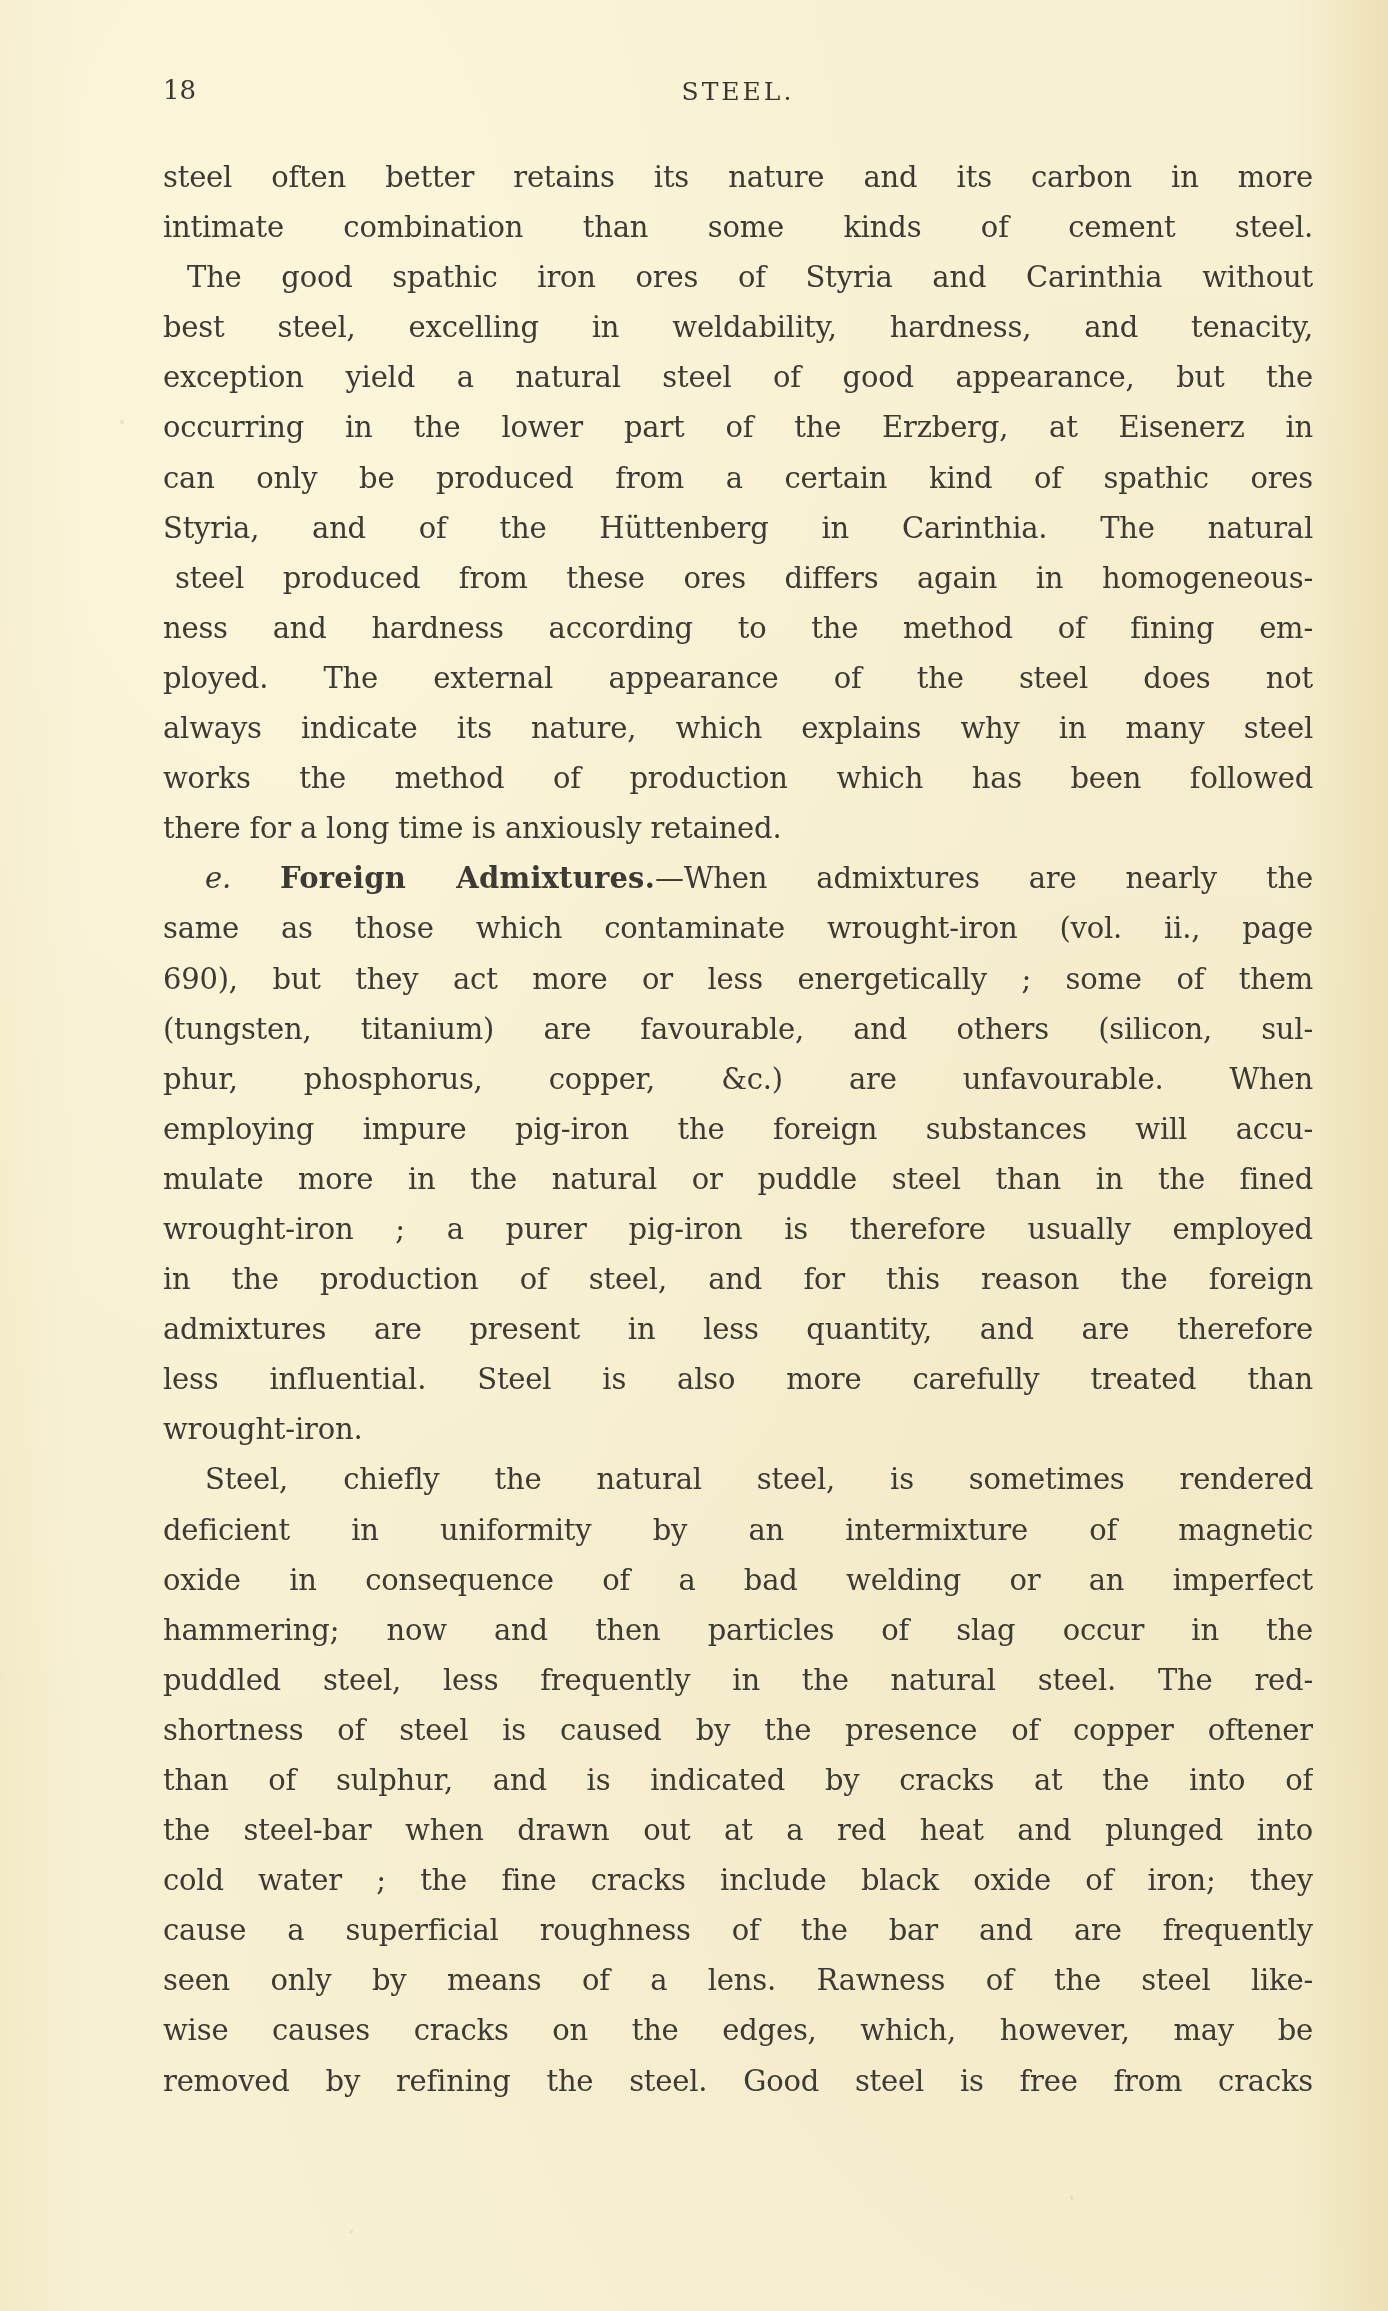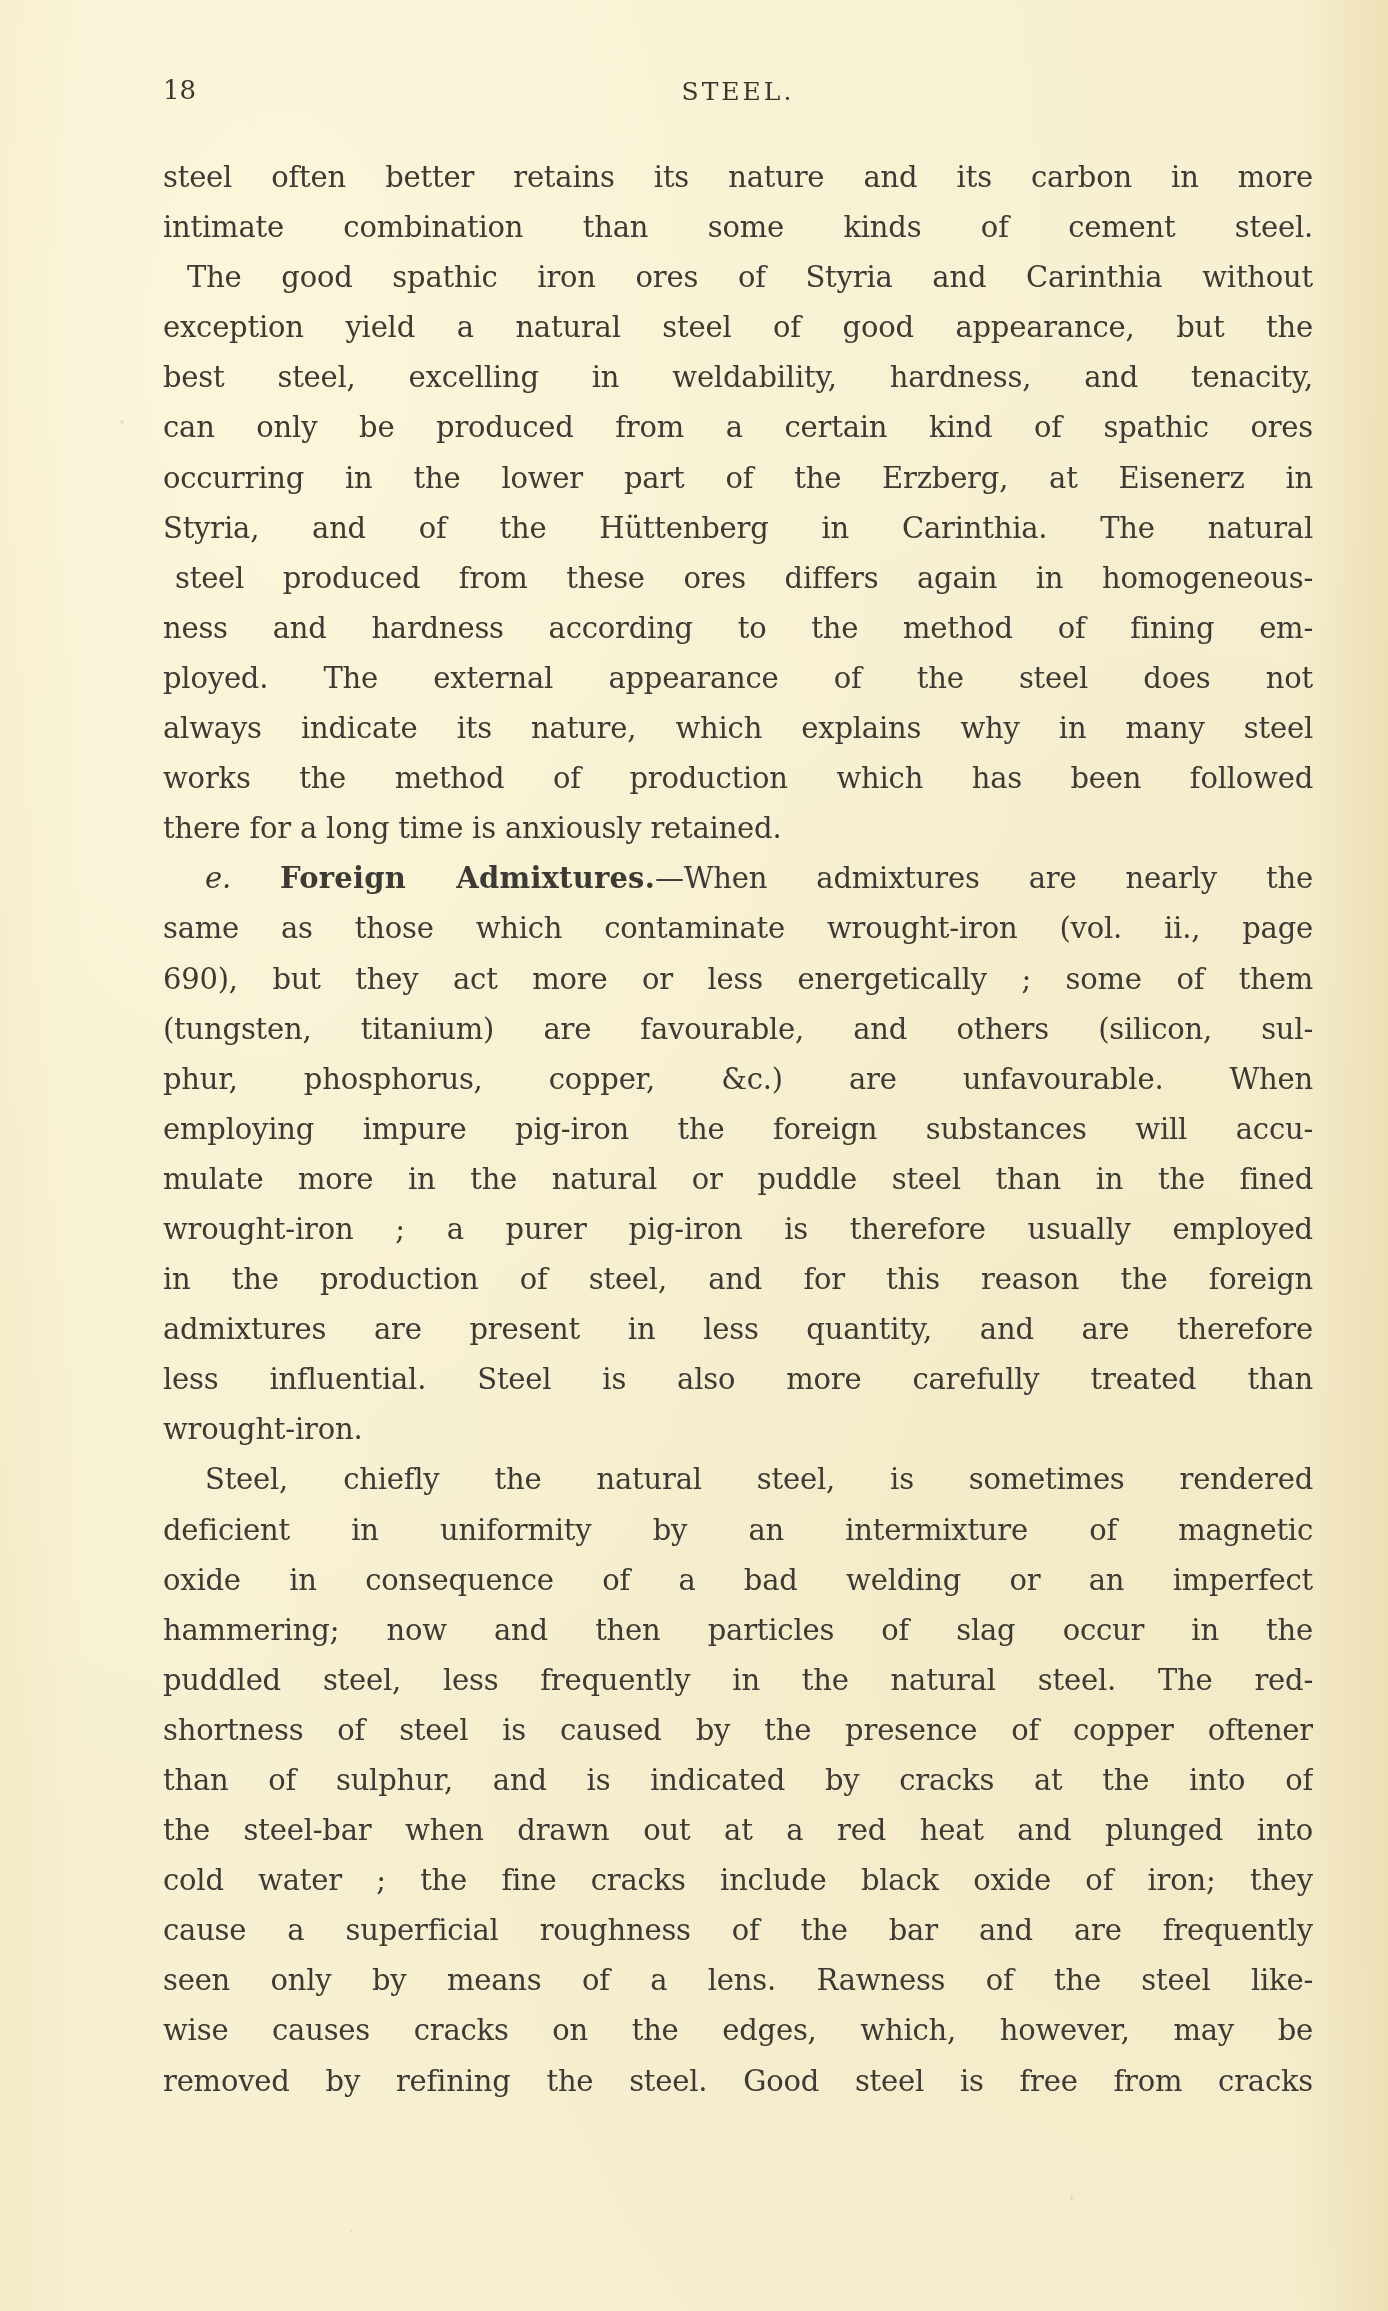--- a/index.html
+++ b/index.html
@@ -110,8 +110,8 @@
       <span class="line" style="white-space: normal; overflow: hidden;">steel often better retains its nature and its carbon in more</span>
       <span class="line" style="white-space: normal; overflow: hidden;">intimate combination than some kinds of cement steel.</span>
       <span class="line" style="white-space: normal; overflow: hidden; margin-left: 24px;">The good spathic iron ores of Styria and Carinthia without</span>
+      <span class="line" style="white-space: normal; overflow: hidden;">best steel, excelling in weldability, hardness, and tenacity,</span>
       <span class="line" style="white-space: normal; overflow: hidden;">exception yield a natural steel of good appearance, but the</span>
-      <span class="line" style="white-space: normal; overflow: hidden;">best steel, excelling in weldability, hardness, and tenacity,</span>
       <span class="line" style="white-space: normal; overflow: hidden;">can only be produced from a certain kind of spathic ores</span>
       <span class="line" style="white-space: normal; overflow: hidden;">occurring in the lower part of the Erzberg, at Eisenerz in</span>
       <span class="line" style="white-space: normal; overflow: hidden;">Styria, and of the Hüttenberg in Carinthia. The natural</span>

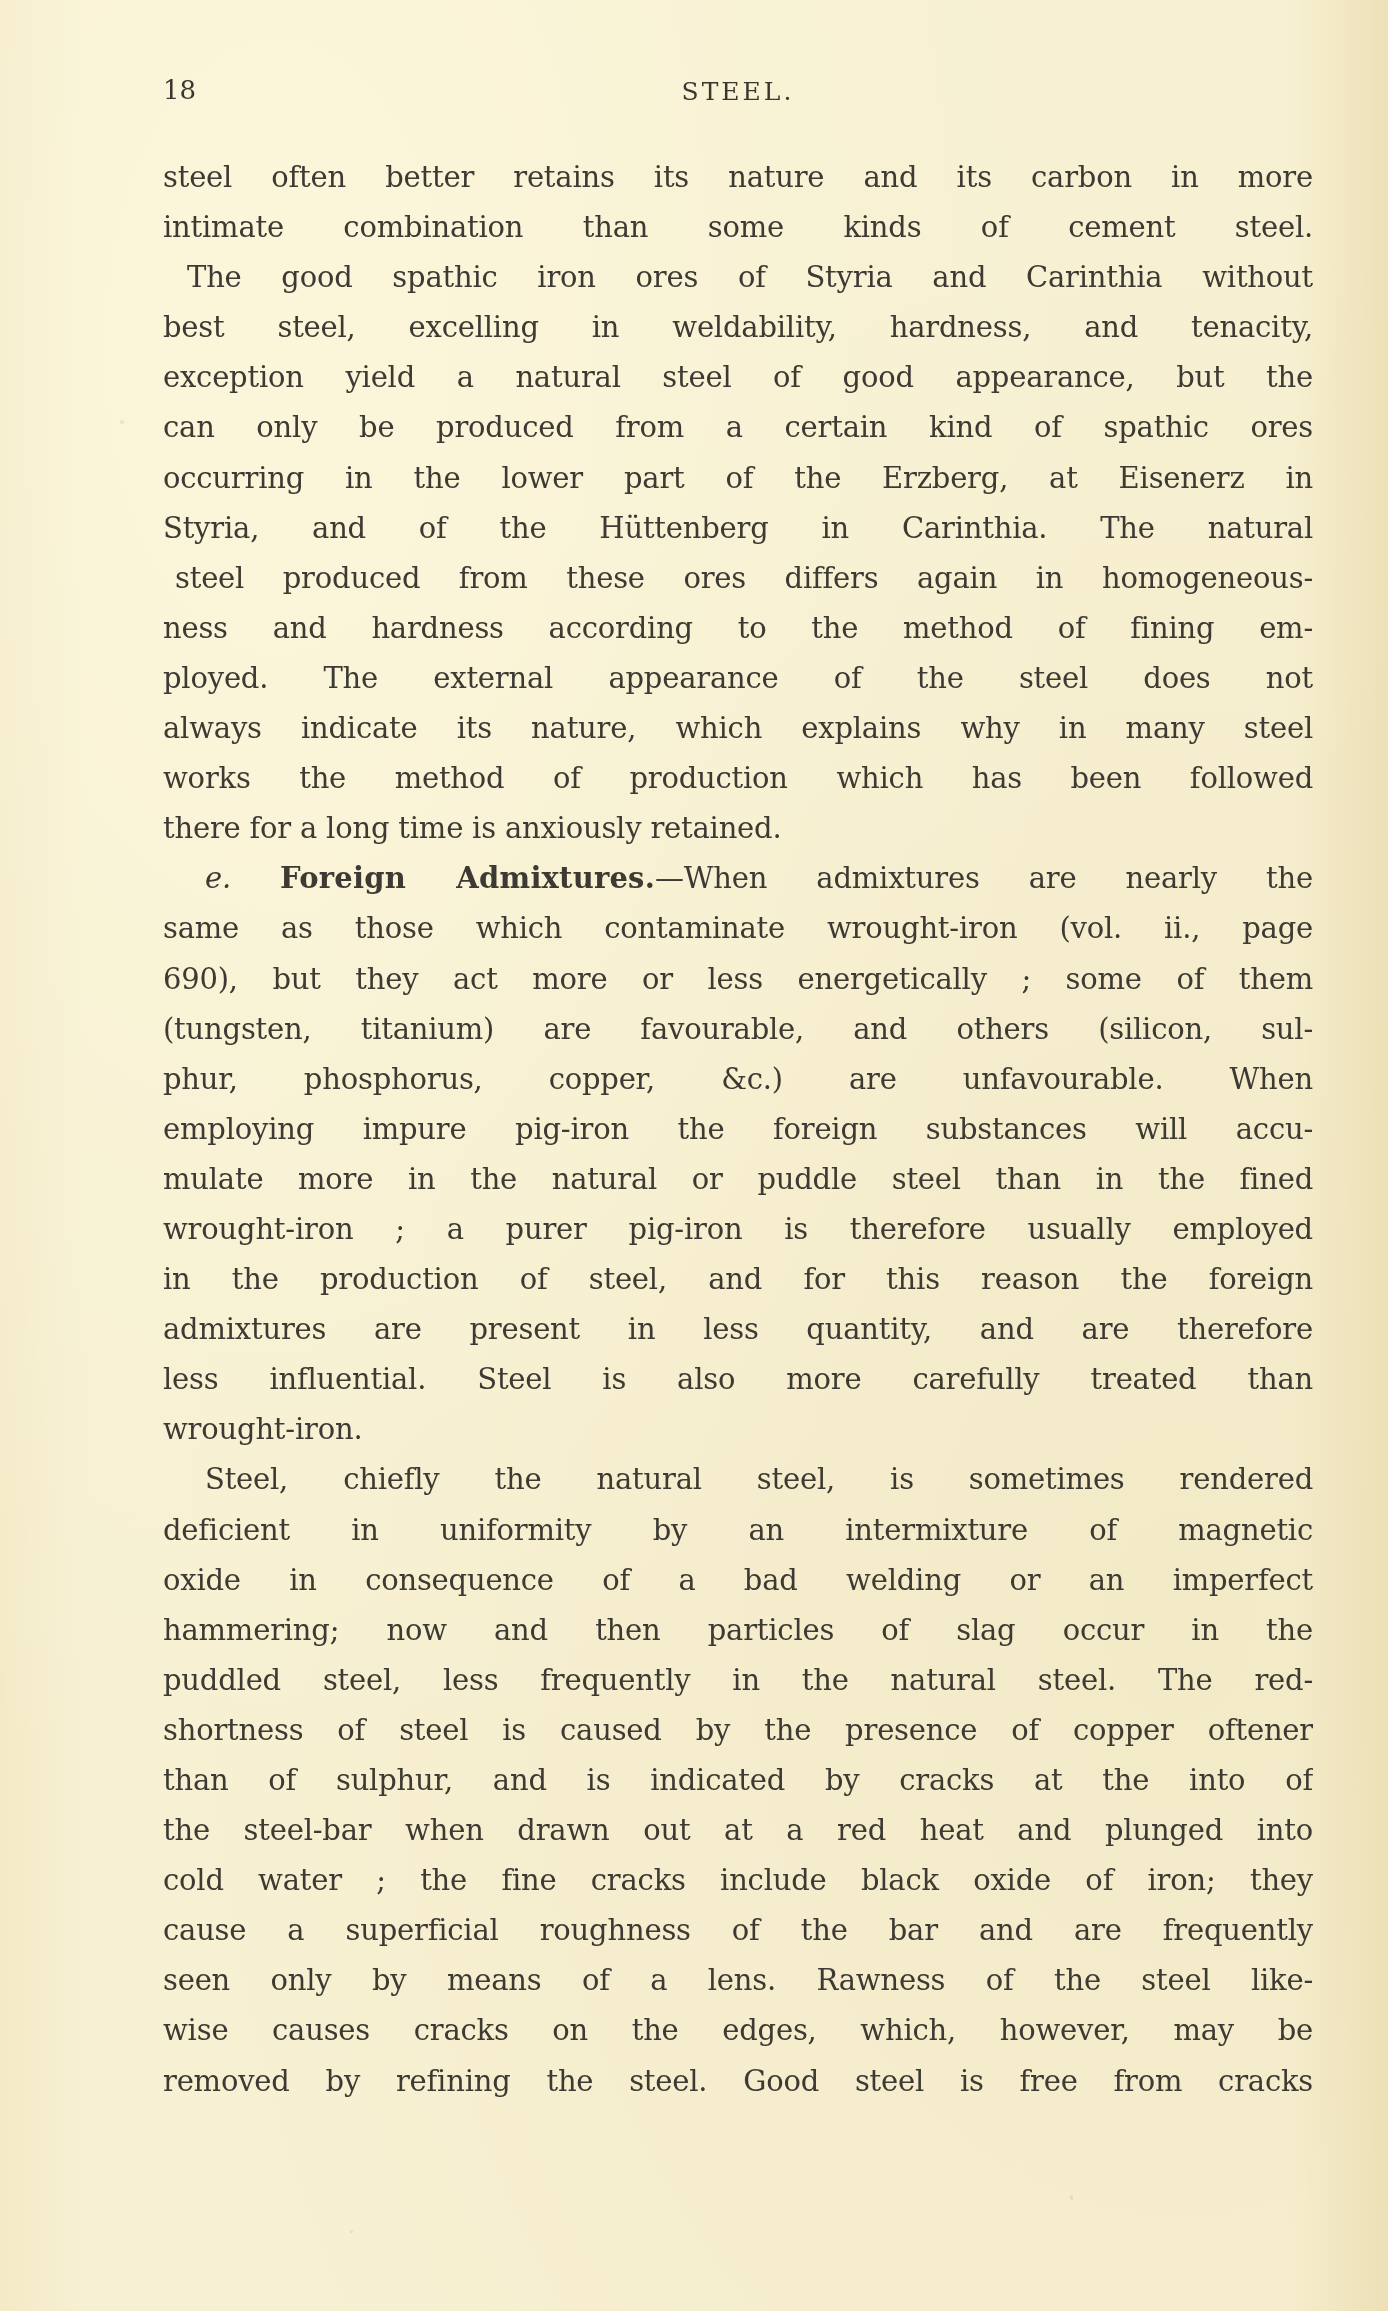--- a/index.html
+++ b/index.html
@@ -112,8 +112,8 @@
       <span class="line" style="white-space: normal; overflow: hidden; margin-left: 24px;">The good spathic iron ores of Styria and Carinthia without</span>
       <span class="line" style="white-space: normal; overflow: hidden;">best steel, excelling in weldability, hardness, and tenacity,</span>
       <span class="line" style="white-space: normal; overflow: hidden;">exception yield a natural steel of good appearance, but the</span>
+      <span class="line" style="white-space: normal; overflow: hidden;">occurring in the lower part of the Erzberg, at Eisenerz in</span>
       <span class="line" style="white-space: normal; overflow: hidden;">can only be produced from a certain kind of spathic ores</span>
-      <span class="line" style="white-space: normal; overflow: hidden;">occurring in the lower part of the Erzberg, at Eisenerz in</span>
       <span class="line" style="white-space: normal; overflow: hidden;">Styria, and of the Hüttenberg in Carinthia. The natural</span>
       <span class="line" style="white-space: normal; overflow: hidden; margin-left: 12px;">steel produced from these ores differs again in homogeneous-</span>
       <span class="line" style="white-space: normal; overflow: hidden;">ness and hardness according to the method of fining em-</span>

